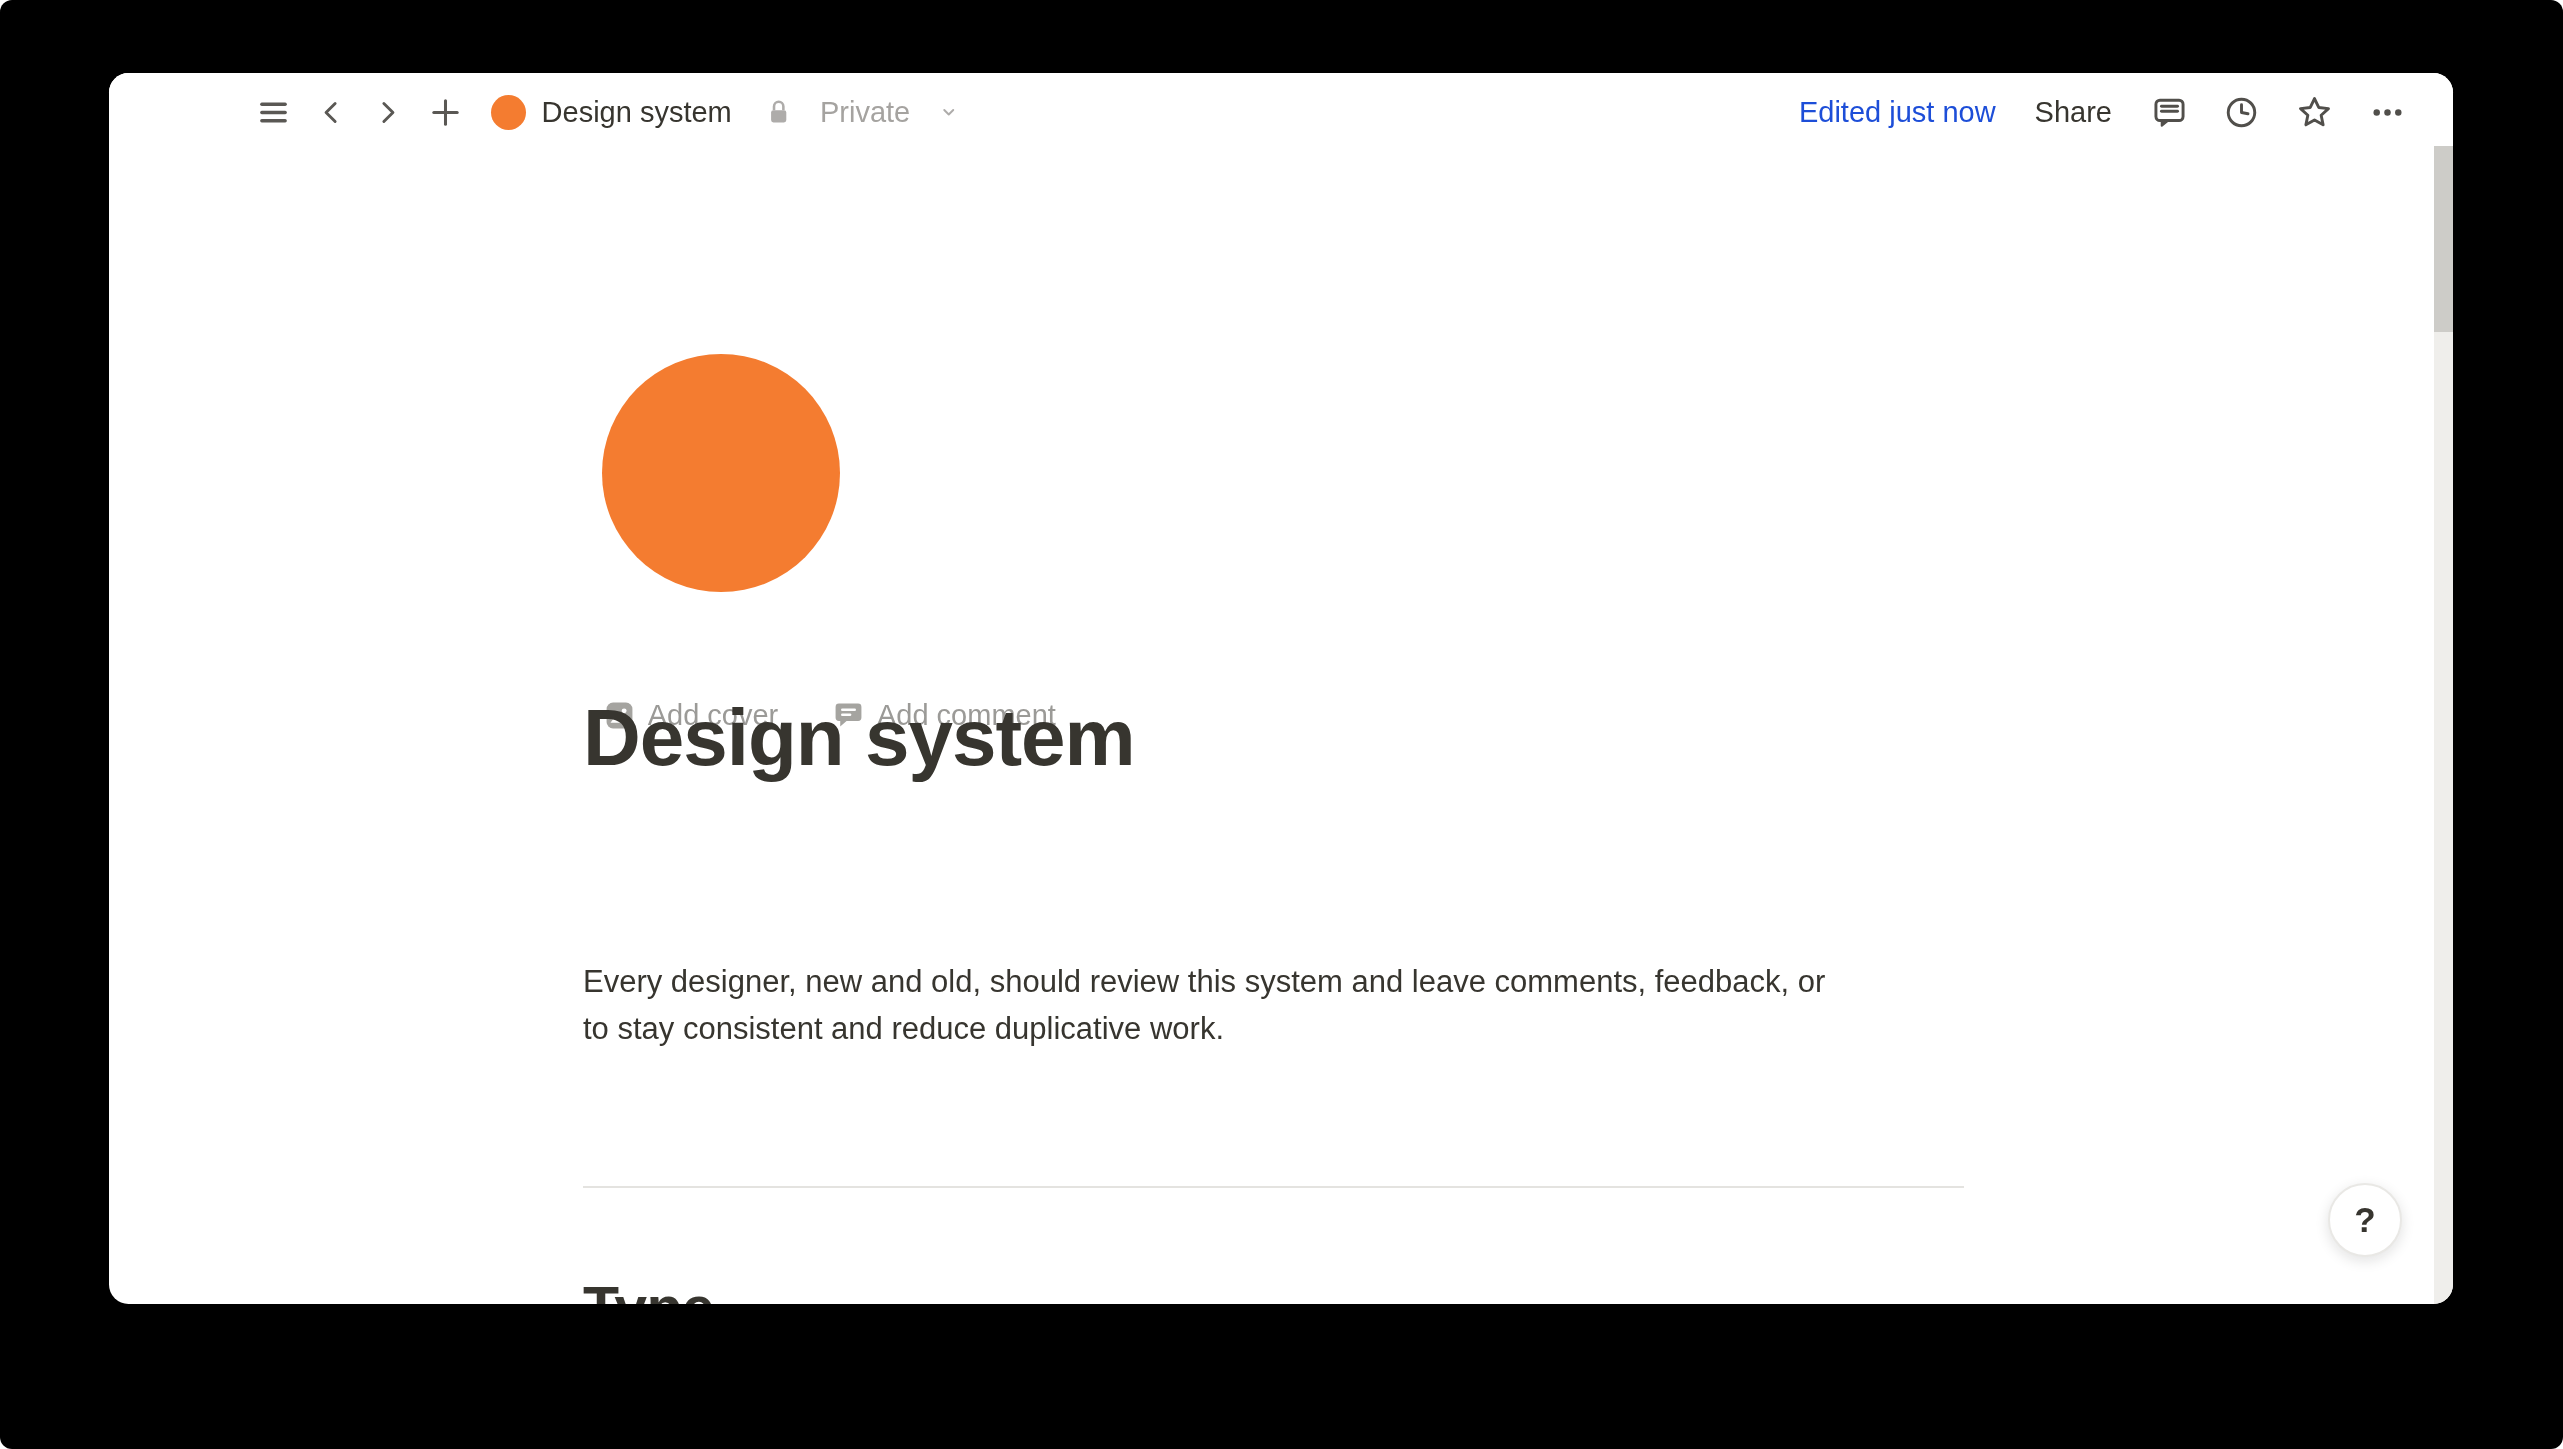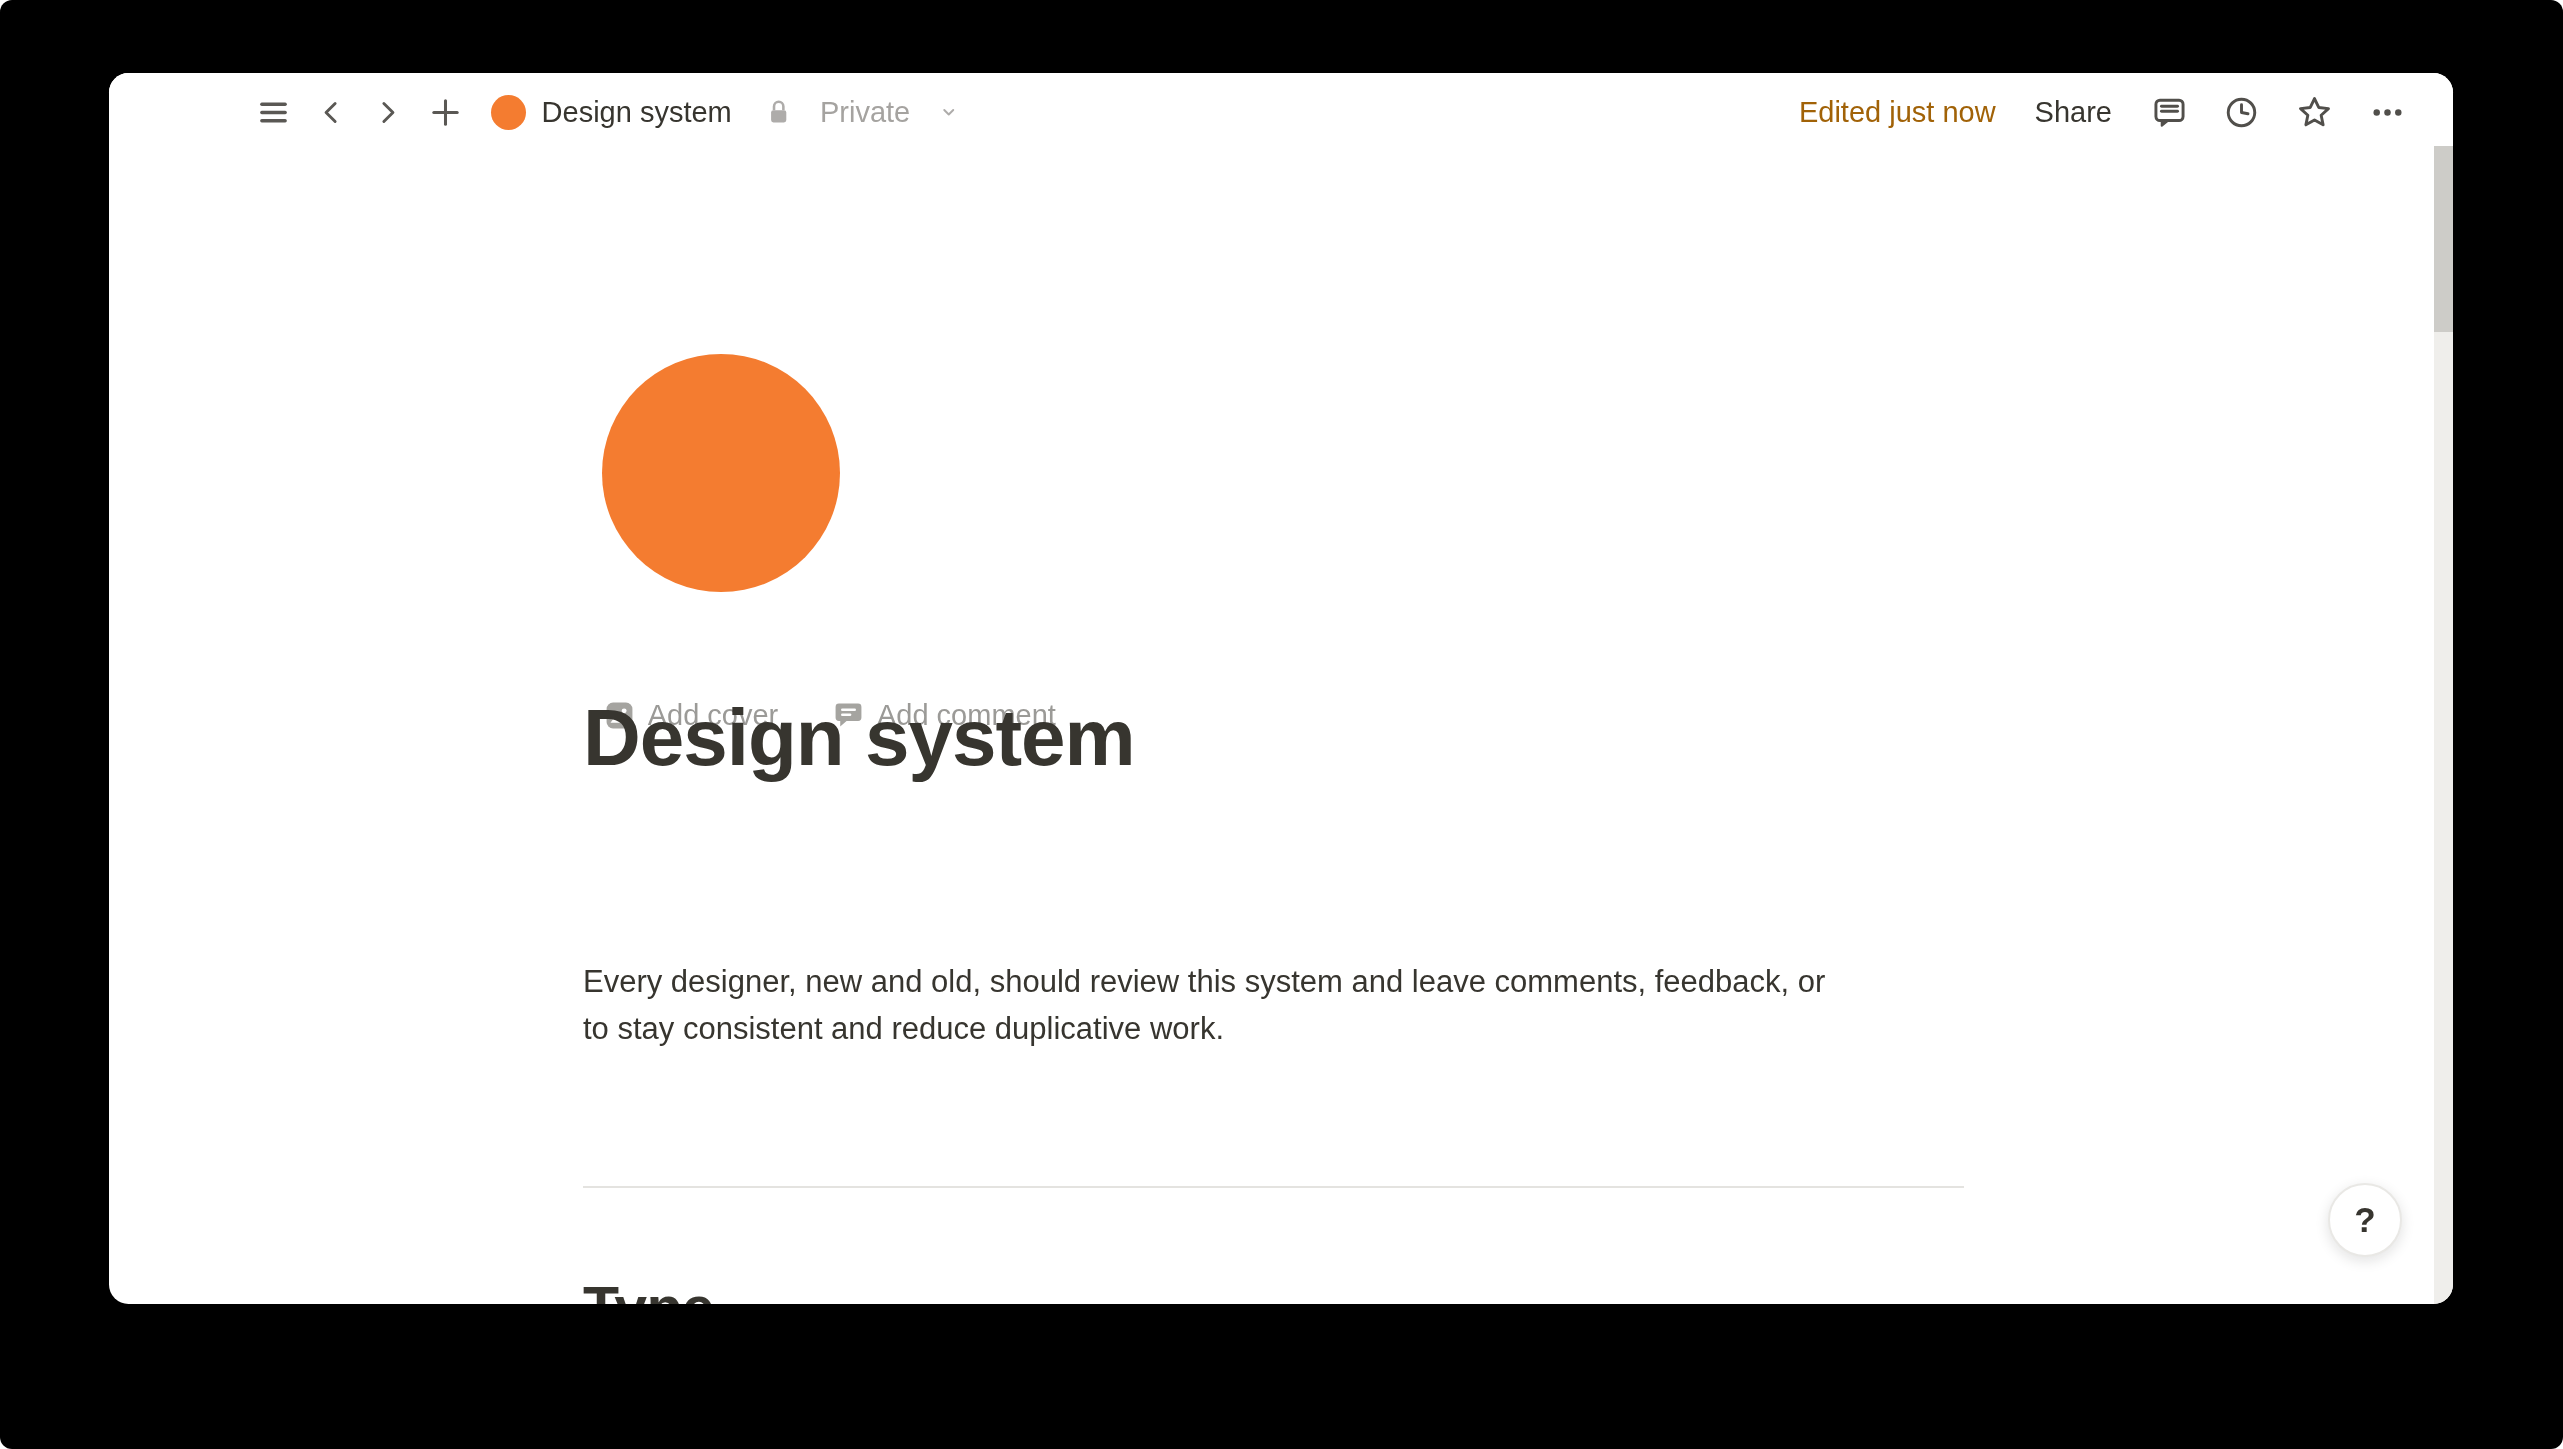--- a/index.html
+++ b/index.html
@@ -24,7 +24,7 @@
   .bc-title { font-size:29px; font-weight:500; color:#37352f; line-height:1; }
   .privacy { display:flex; align-items:center; margin-left:35px; cursor:pointer;gap:20px; }
   .privacy-label { font-size:29px; color:#a5a3a0; margin:0 7.8px 0 9.8px; line-height:1; }
-  .tb-right .status { font-size:29px; color:#a16207; margin-right:39px; line-height:1; }
+  .tb-right .status { font-size:29px; color:#1d4ed8; margin-right:39px; line-height:1; }
   .share-btn { font-size:29px; font-weight:500; color:#37352f; background:none; border:none;
                cursor:pointer; margin-right:39px; line-height:1; }
   .tb-right .icon-btn { margin-left:0; margin-right:35px; }

